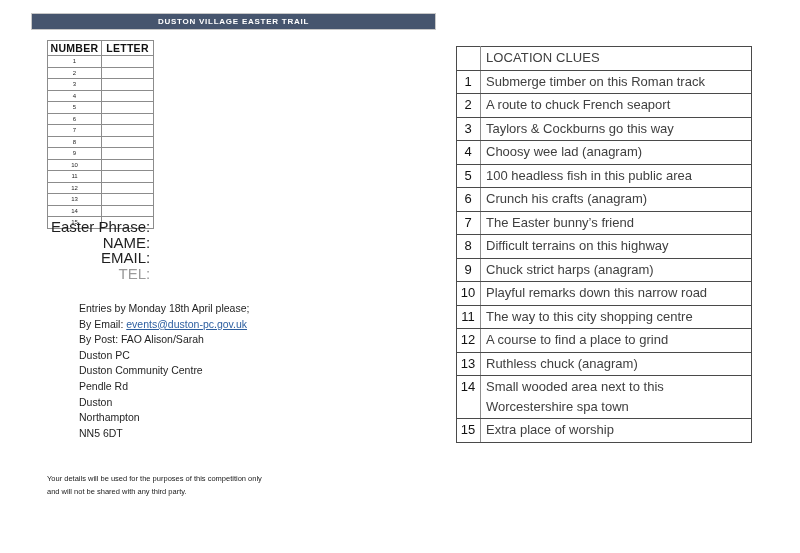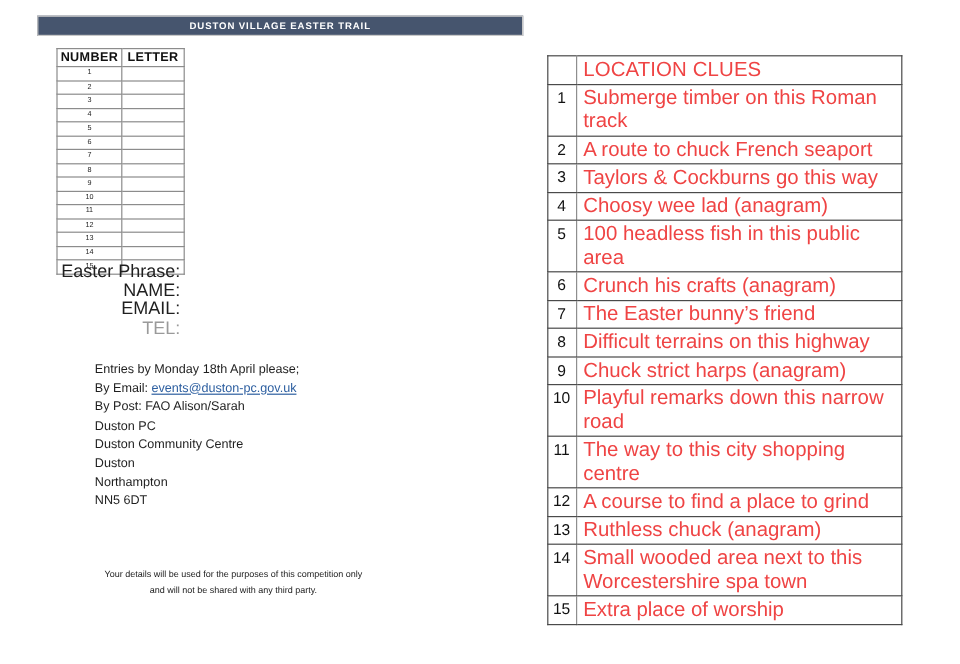--- a/index.html
+++ b/index.html
@@ -146,9 +146,9 @@
     padding-right: 1px;
   }
   table.clues-table td.ctext {
-    font-size: 17px;
+    font-size: 13px;
     line-height: 19.5px;
-    color: #ef4444;
+    color: #404040;
     padding-left: 5px;
     padding-right: 2px;
   }

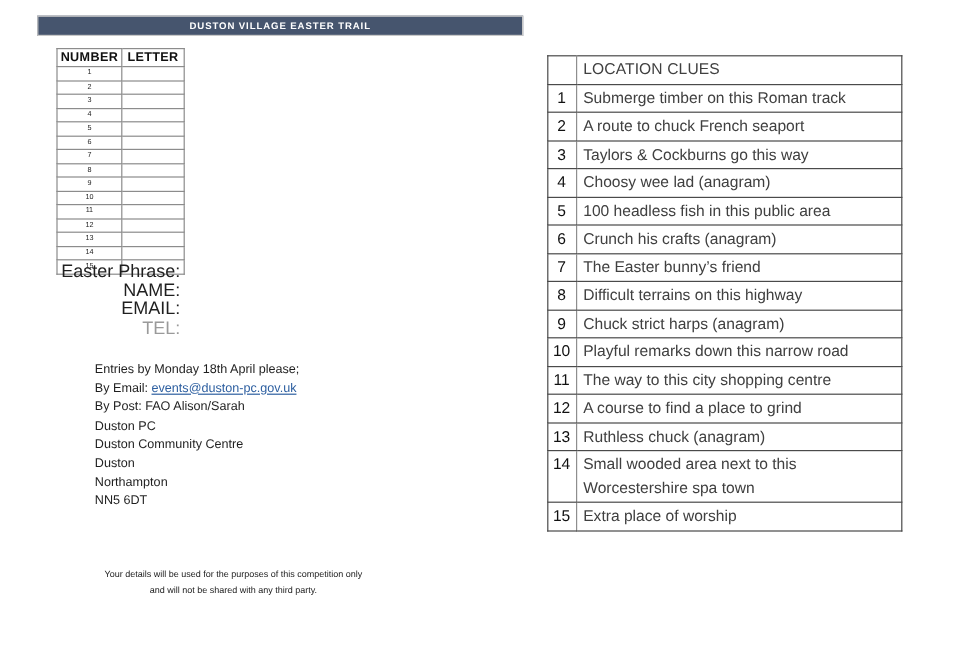--- a/index.html
+++ b/index.html
@@ -248,6 +248,7 @@
   <span class="line">By Post: FAO Alison/Sarah</span>
   <span class="line">Duston PC</span>
   <span class="line">Duston Community Centre</span>
+  <span class="line">Pendle Rd</span>
   <span class="line">Duston</span>
   <span class="line">Northampton</span>
   <span class="line">NN5 6DT</span>

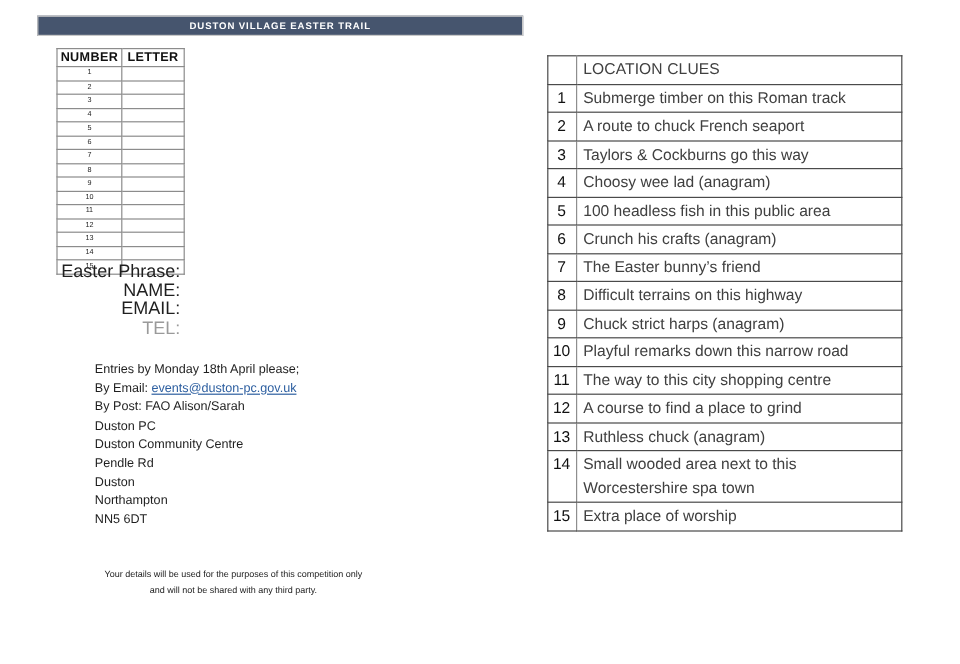--- a/index.html
+++ b/index.html
@@ -109,10 +109,9 @@
   
   .disclaimer {
     position: absolute;
-    left: 32px;
+    left: 47px;
     top: 473px;
     width: 325px;
-    text-align: center;
     font-size: 7.5px;
     line-height: 12.5px;
     color: #222;

